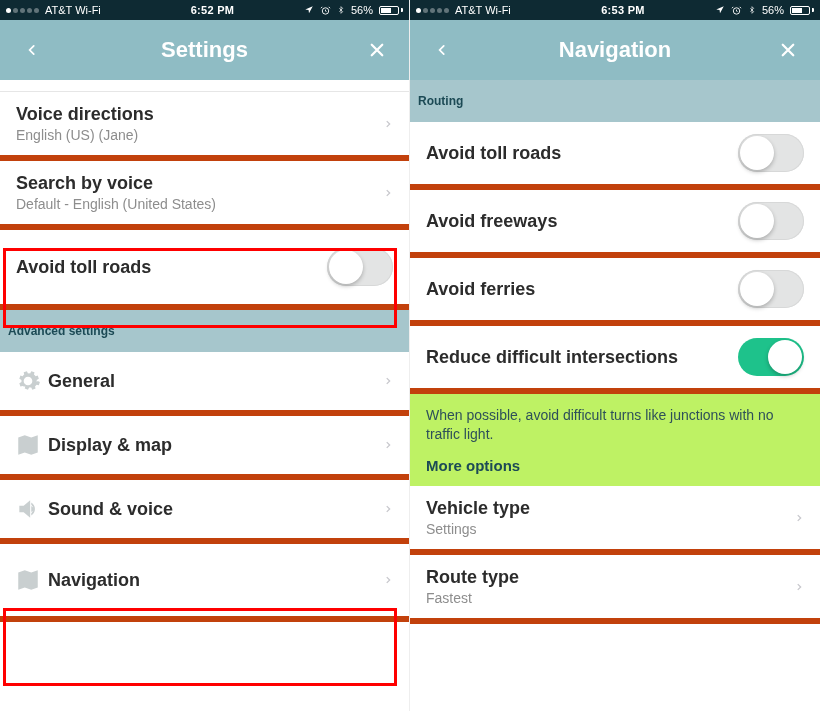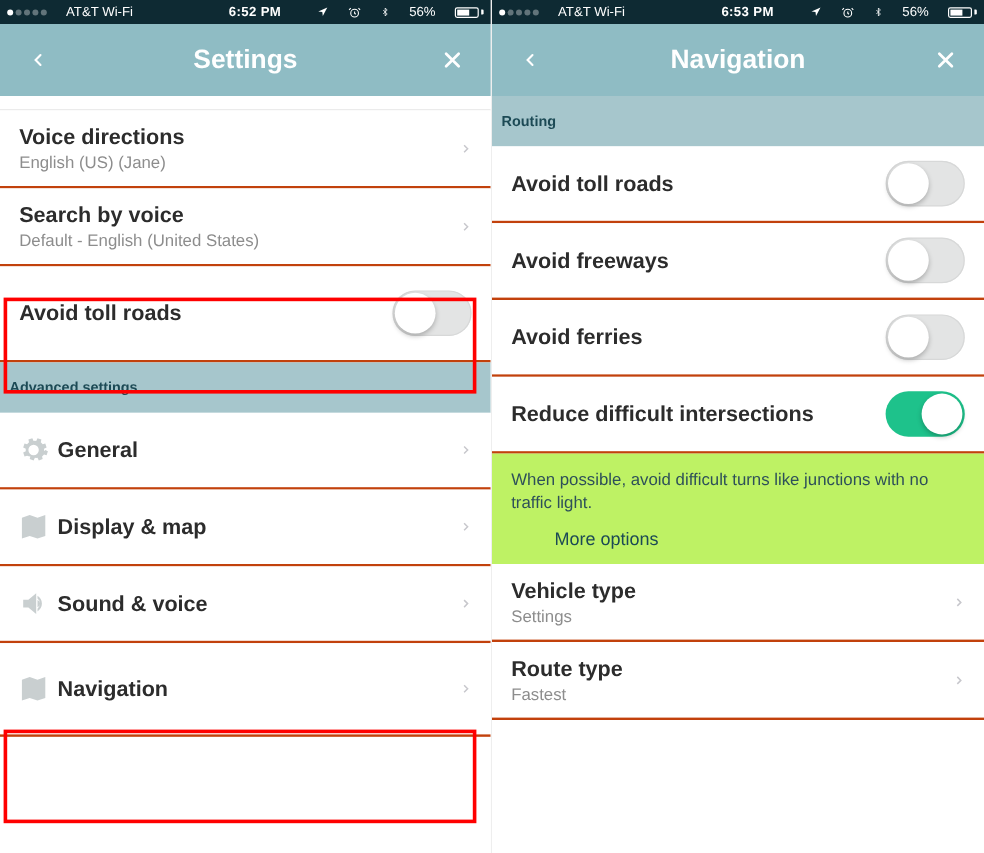--- a/index.html
+++ b/index.html
@@ -10,7 +10,7 @@
 
   
   .statusbar { height:20px; background:#0e2a33; color:#fff; font-size:11px; display:flex; align-items:center; justify-content:space-between; padding:0 6px; }
-  .sb-left, .sb-right { display:flex; align-items:center; gap:16px; }
+  .sb-left, .sb-right { display:flex; align-items:center; gap:6px; }
   .dots { display:flex; gap:2px; }
   .dot { width:5px; height:5px; border-radius:50%; background:#fff; opacity:.35;}
   .dot.on{opacity:1;}

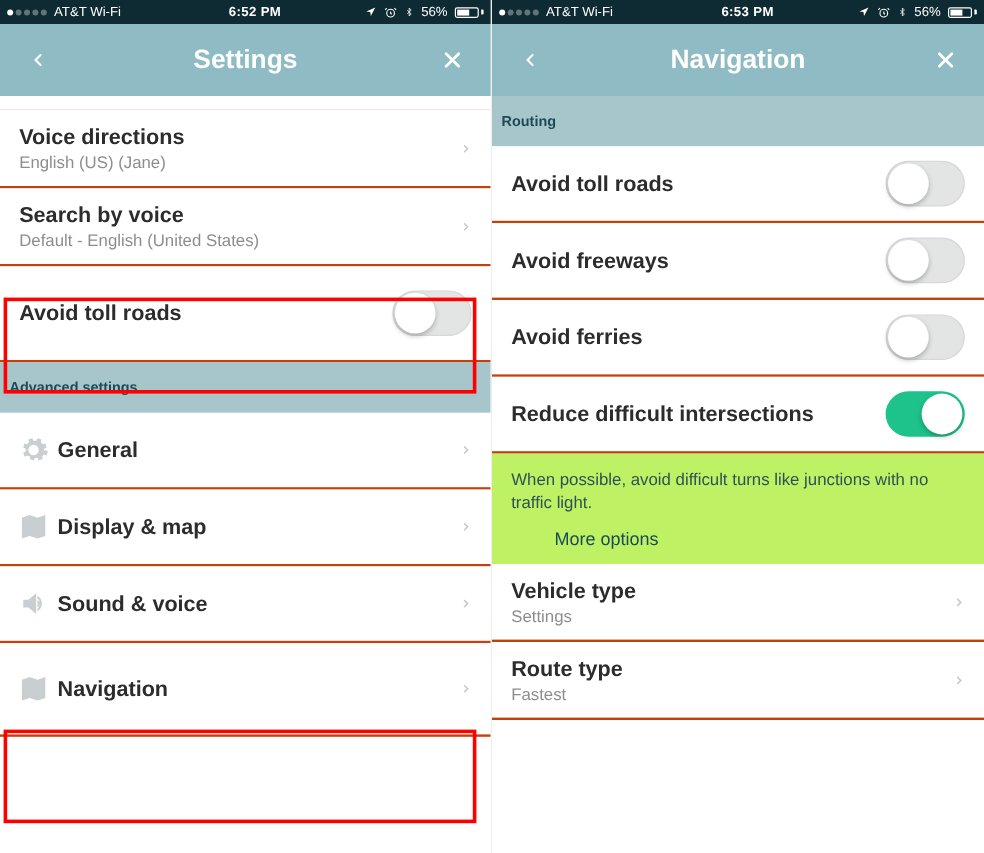--- a/index.html
+++ b/index.html
@@ -28,7 +28,7 @@
 
   
   .list{flex:1; overflow:hidden; background:#fff;}
-  .row{display:flex; align-items:center; padding:12px 16px; border-bottom:2px solid #c2410c; min-height:64px; background:#fff;}
+  .row{display:flex; align-items:center; padding:12px 16px; border-bottom:6px solid #c2410c; min-height:64px; background:#fff;}
   .row .txt{flex:1;}
   .row .title{color:#2c2c2c; font-size:18px; font-weight:700;}
   .row .sub{color:#8d8d8d; font-size:14px; margin-top:2px;}

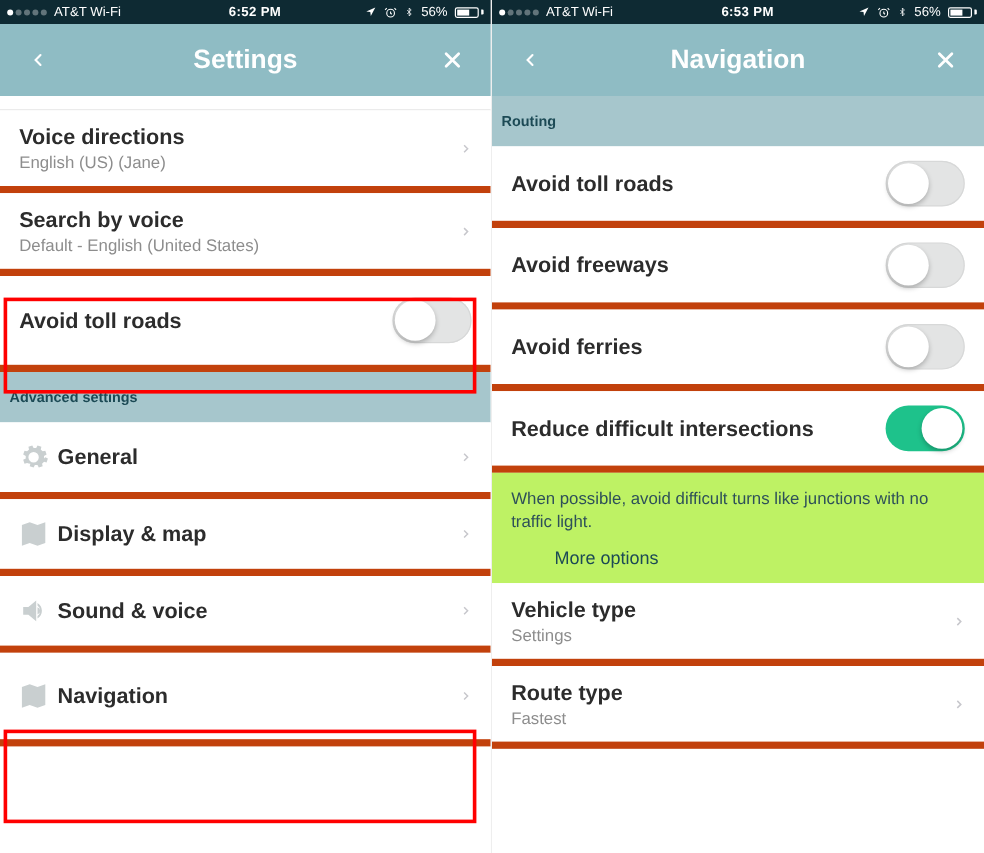--- a/index.html
+++ b/index.html
@@ -37,7 +37,7 @@
   .row.withicon{padding-left:8px;}
   .section-header{background:#a6c6cc; color:#1c4a55; font-weight:700; font-size:12px; padding:14px 8px;}
   .info-band{background:#bef264; color:#2e5059; font-size:14px; padding:12px 16px 10px 16px; line-height:1.35;}
-  .info-band .more{color:#1c4a55; font-weight:400; font-size:15px; margin-top:12px;margin-left:36px;}
+  .info-band .more{color:#1c4a55; font-weight:700; font-size:15px; margin-top:12px;}
   .spacer-top{height:12px; border-bottom:1px solid #e6e6e6;}
 
   

